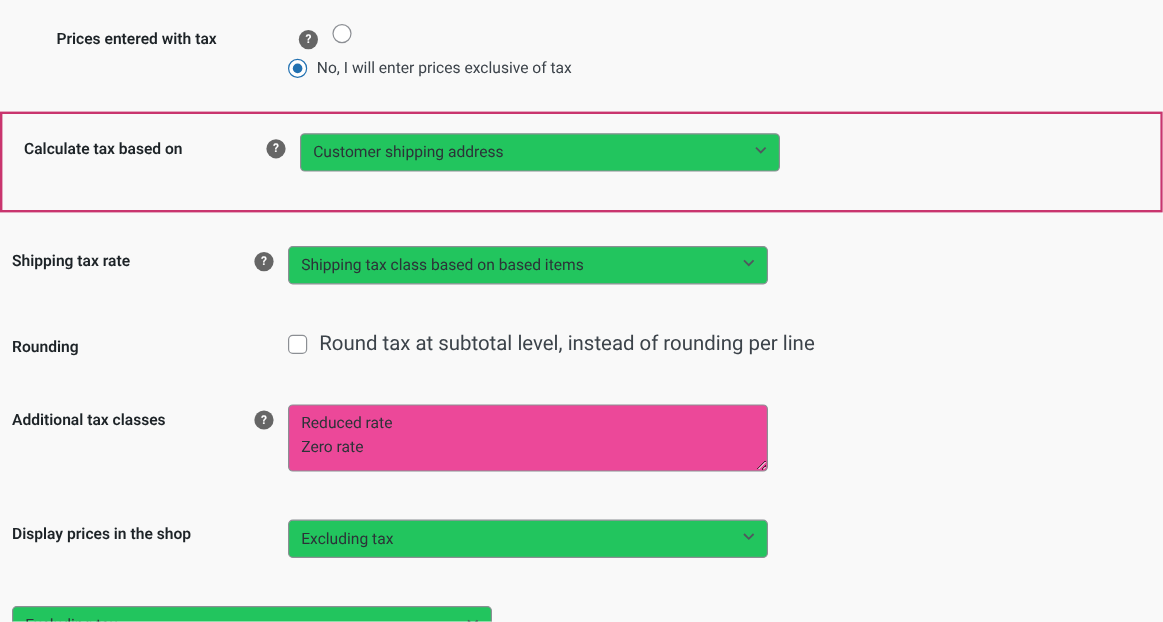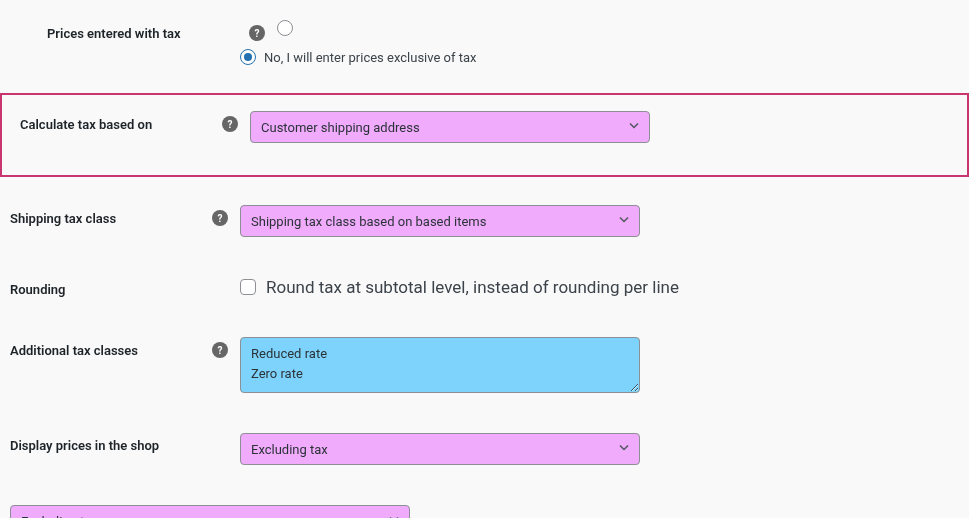--- a/index.html
+++ b/index.html
@@ -100,7 +100,7 @@
       height: 32px;
       border: 1px solid #8c8f94;
       border-radius: 4px;
-      background: #f0abfc;
+      background: #22c55e;
       padding: 0 30px 0 10px;
       font-size: 13px;
       color: #2c3338;

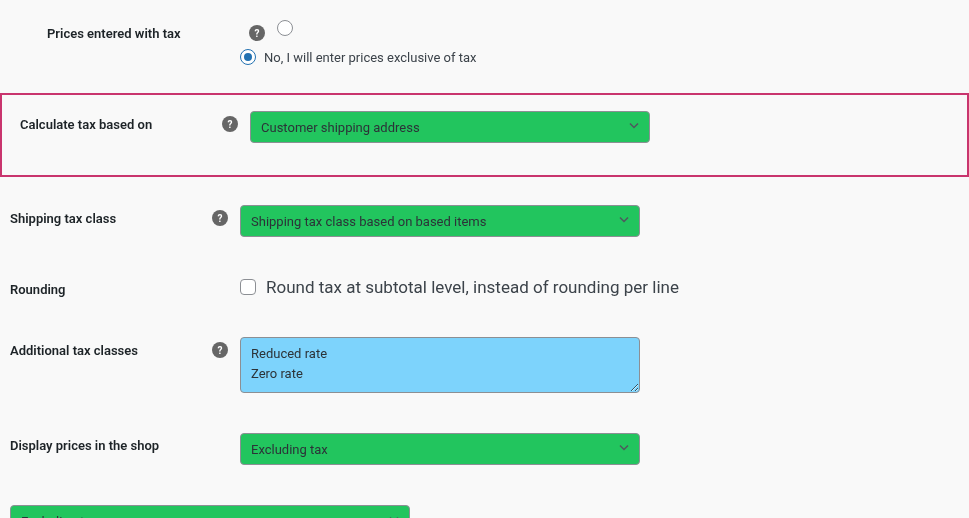--- a/index.html
+++ b/index.html
@@ -204,7 +204,7 @@
 
   <div class="form-row gap">
     <div class="label-col">
-      <span class="label-text">Shipping tax class</span>
+      <span class="label-text">Shipping tax rate</span>
       <span class="help-tip">?</span>
     </div>
     <div class="input-col">

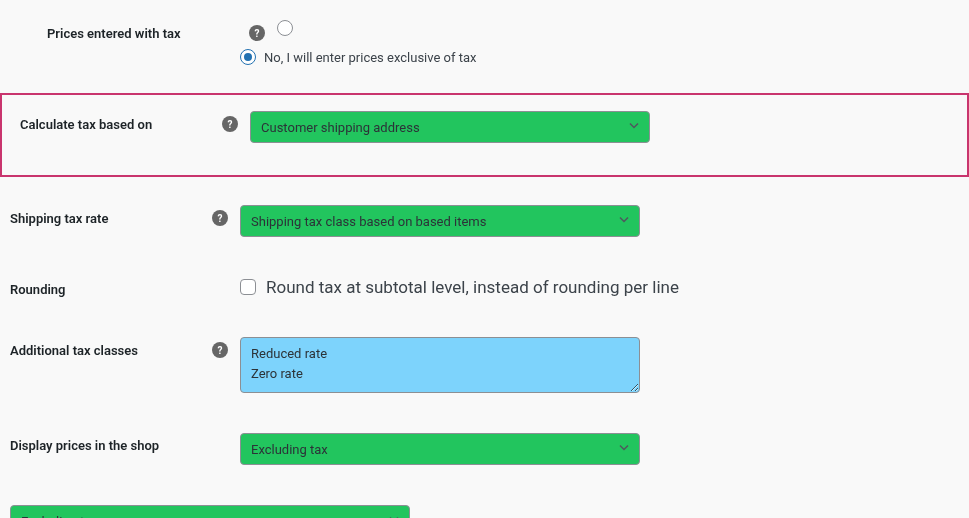--- a/index.html
+++ b/index.html
@@ -135,7 +135,7 @@
       height: 56px;
       border: 1px solid #8c8f94;
       border-radius: 4px;
-      background: #7dd3fc;
+      background: #ec4899;
       padding: 6px 10px;
       font-size: 13px;
       font-family: inherit;

